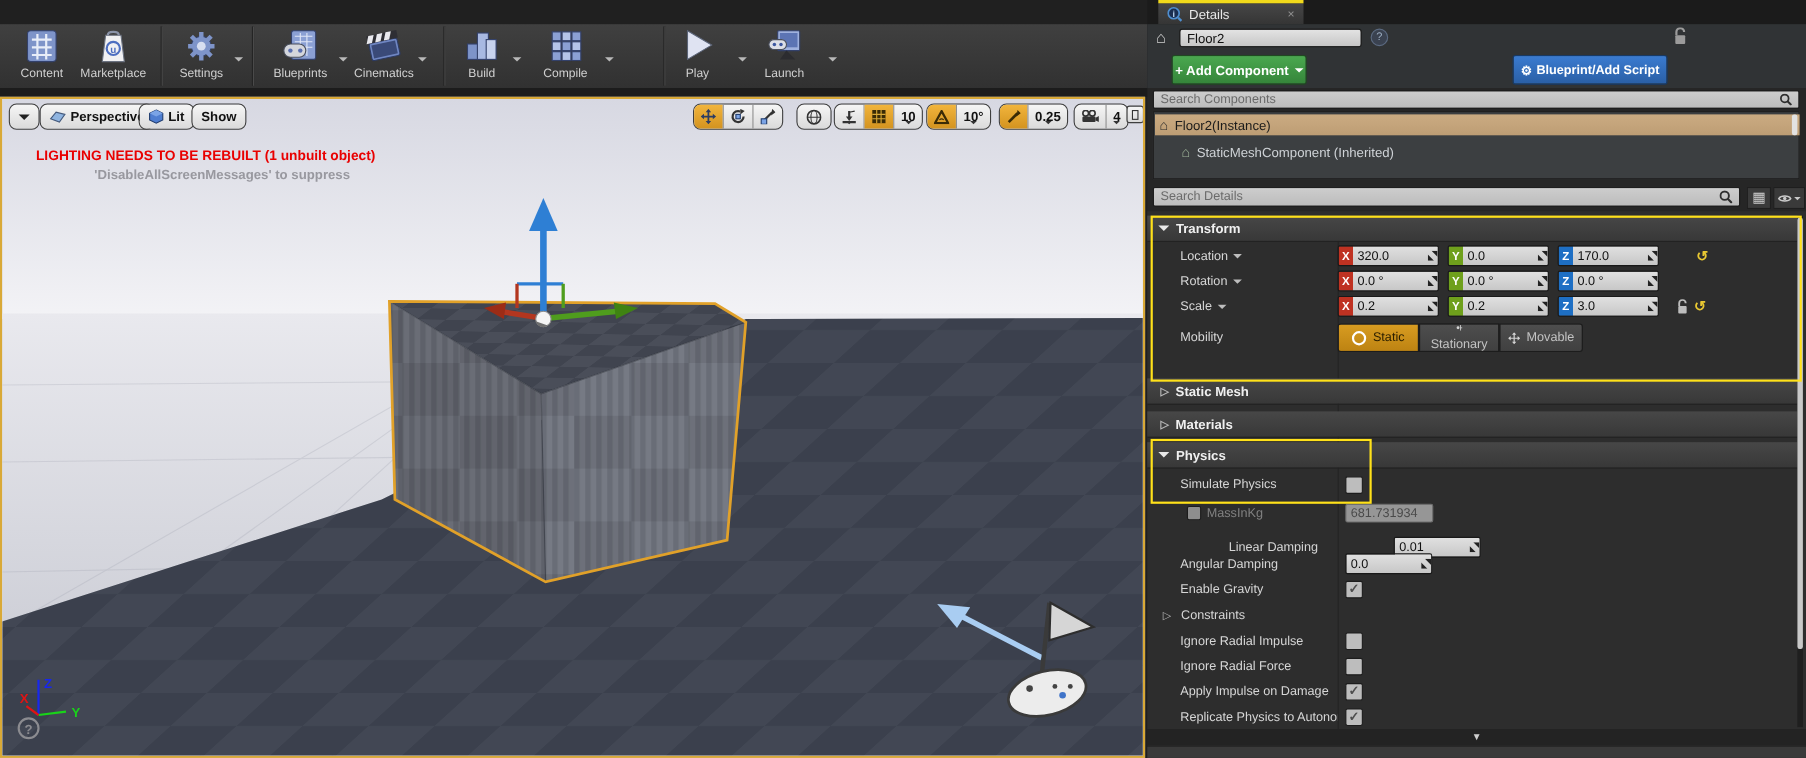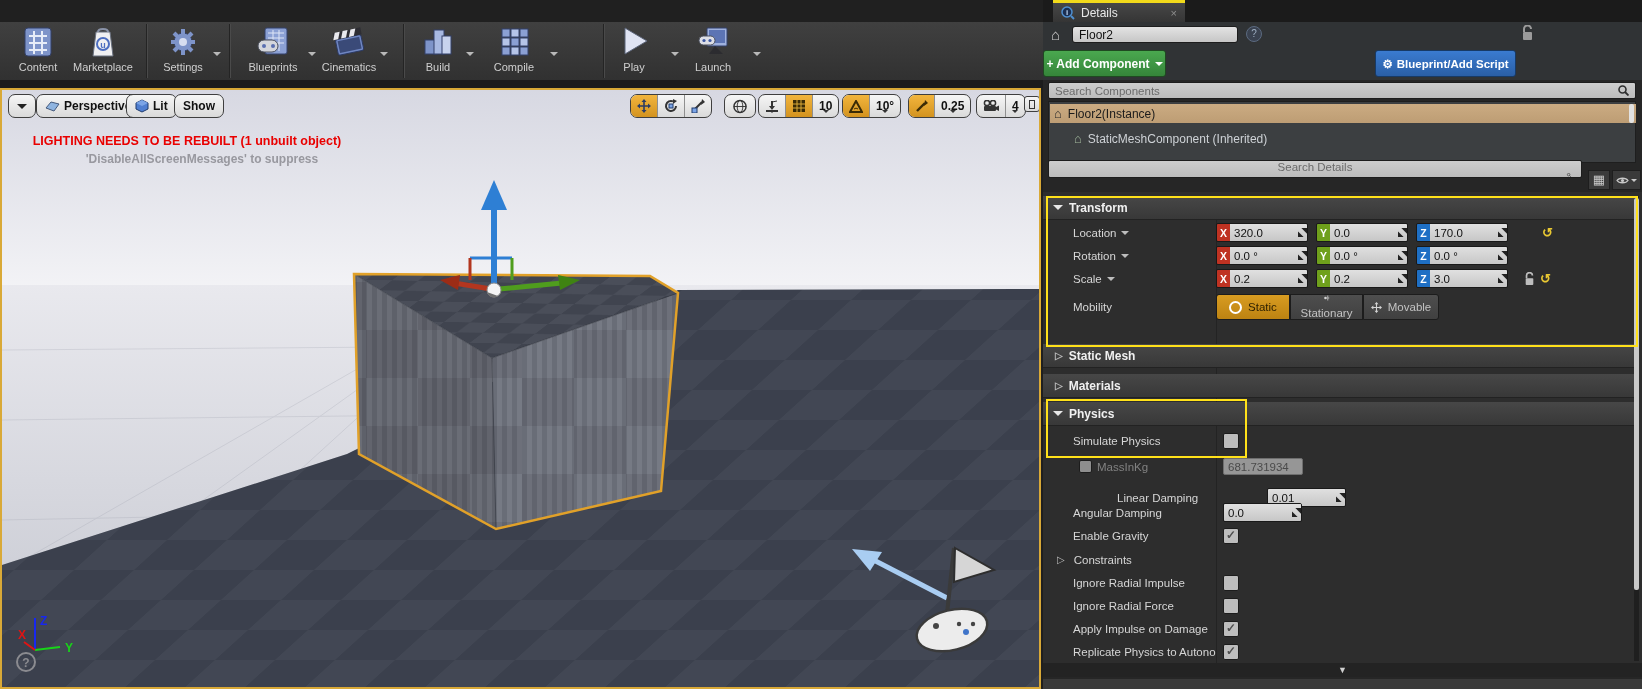--- a/index.html
+++ b/index.html
@@ -458,7 +458,7 @@
         <rect x="2" y="7" width="9" height="8" rx="1" fill="#9b9b9b"></rect>
       </svg>
 
-    <div class="abs btn-green" style="left:0;top:50px;width:121px;height:25px;">
+    <div class="abs btn-green" style="left:22px;top:50px;width:121px;height:25px;">
       <span>+ Add Component</span>
       <span class="caret-w"></span>
     </div>

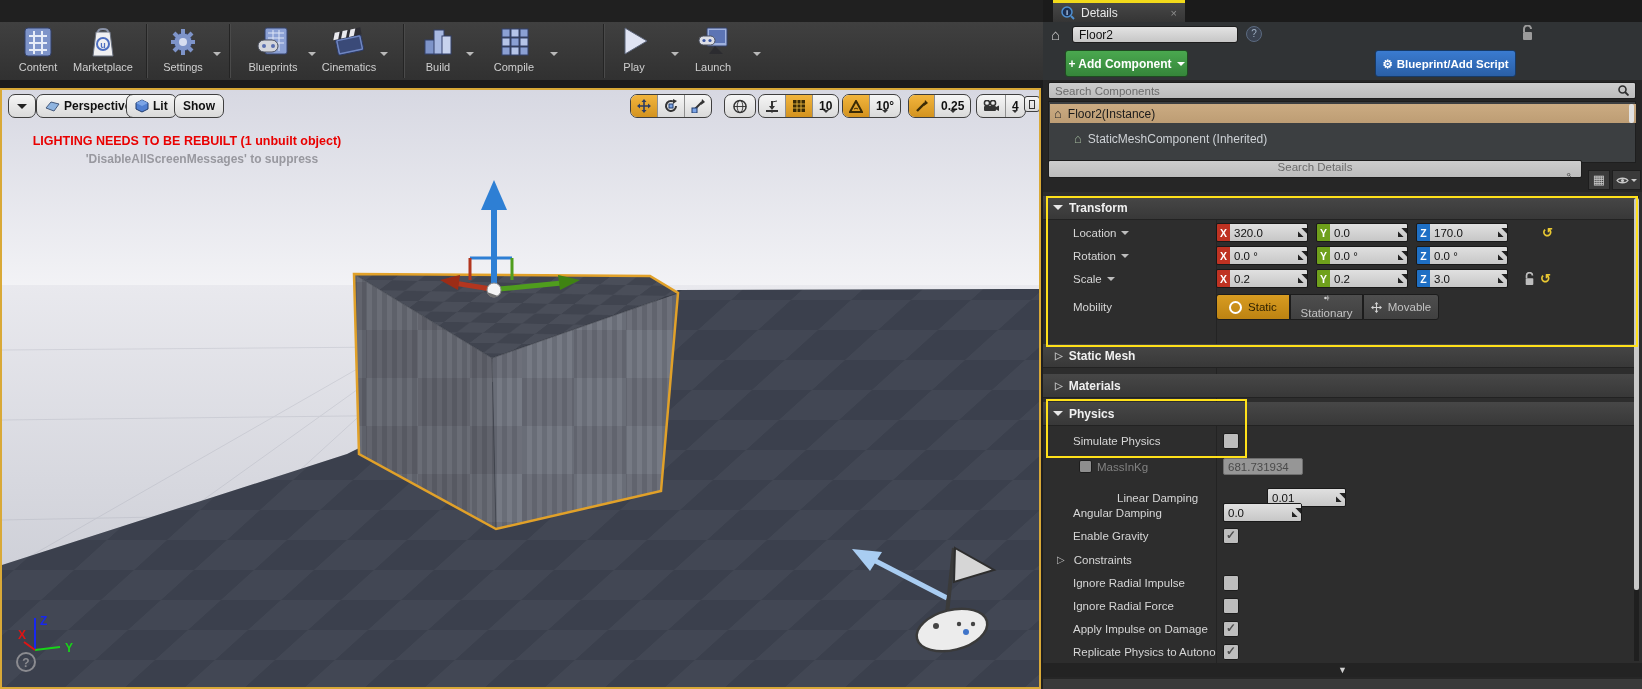--- a/index.html
+++ b/index.html
@@ -487,7 +487,7 @@
       <div class="abs" style="left:580px;top:2px;width:5px;height:19px;background:#e2e2e2;border-radius:2px;"></div>
     </div>
 
-    <div class="abs searchfield" style="left:5px;top:160px;width:534px;height:18px;flex-direction:column;">
+    <div class="abs searchfield" style="left:5px;top:170px;width:534px;height:18px;">
       <span>Search Details</span>
       <svg style="margin-left:auto;" width="12" height="12" viewBox="0 0 11 11">
           <circle cx="4.5" cy="4.5" r="3.5" fill="none" stroke="#2e2e2e" stroke-width="1.6"></circle>

